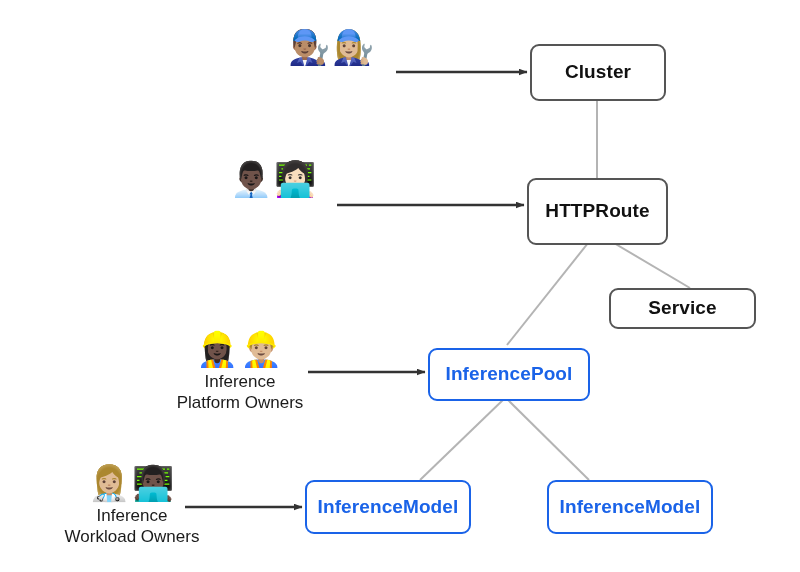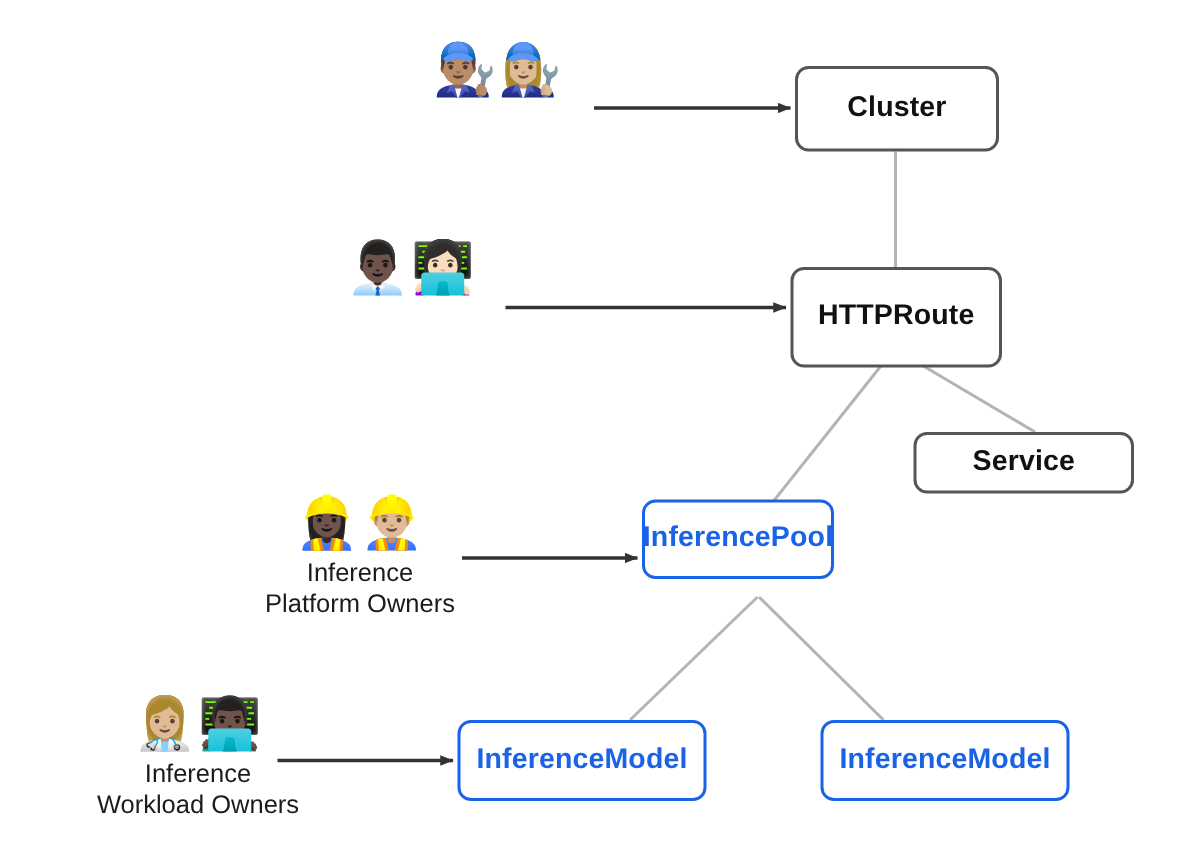--- a/index.html
+++ b/index.html
@@ -116,7 +116,7 @@
       <div class="node core" style="left: 609px; top: 288px; width: 147px; height: 41px;">
         <span class="node-label">Service</span>
       </div>
-      <div class="node inference" style="left: 428px; top: 333px; width: 128px; height: 53px; text-align: center;">
+      <div class="node inference" style="left: 428px; top: 348px; width: 162px; height: 53px; text-align: center;">
         <span class="node-label">InferencePool</span>
       </div>
       <div class="node inference" style="left: 305px; top: 480px; width: 166px; height: 54px;">

